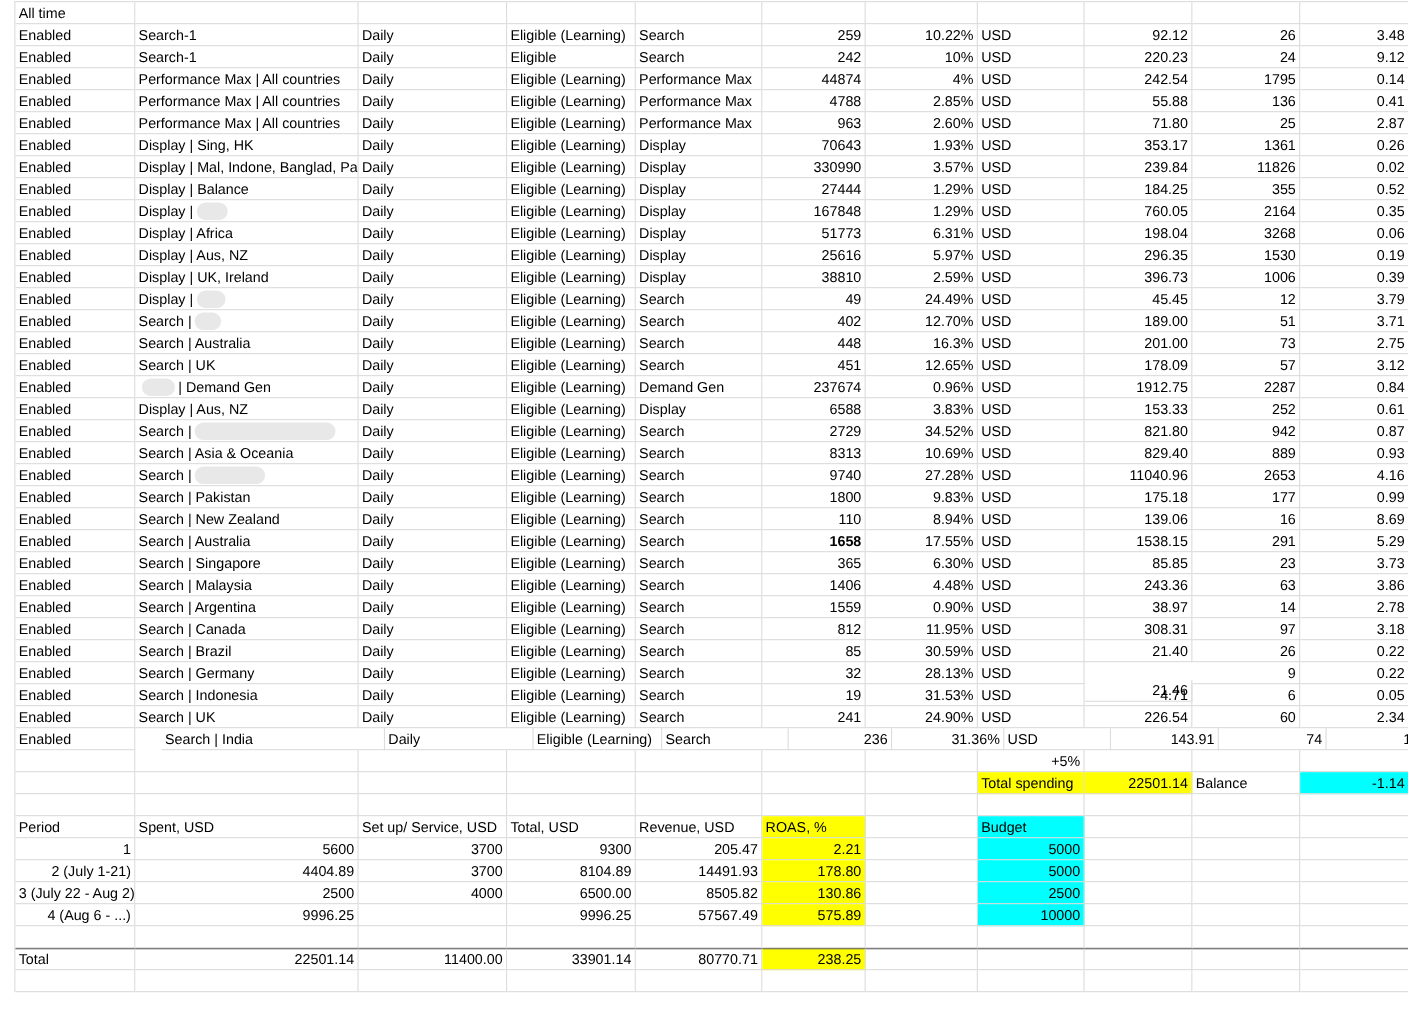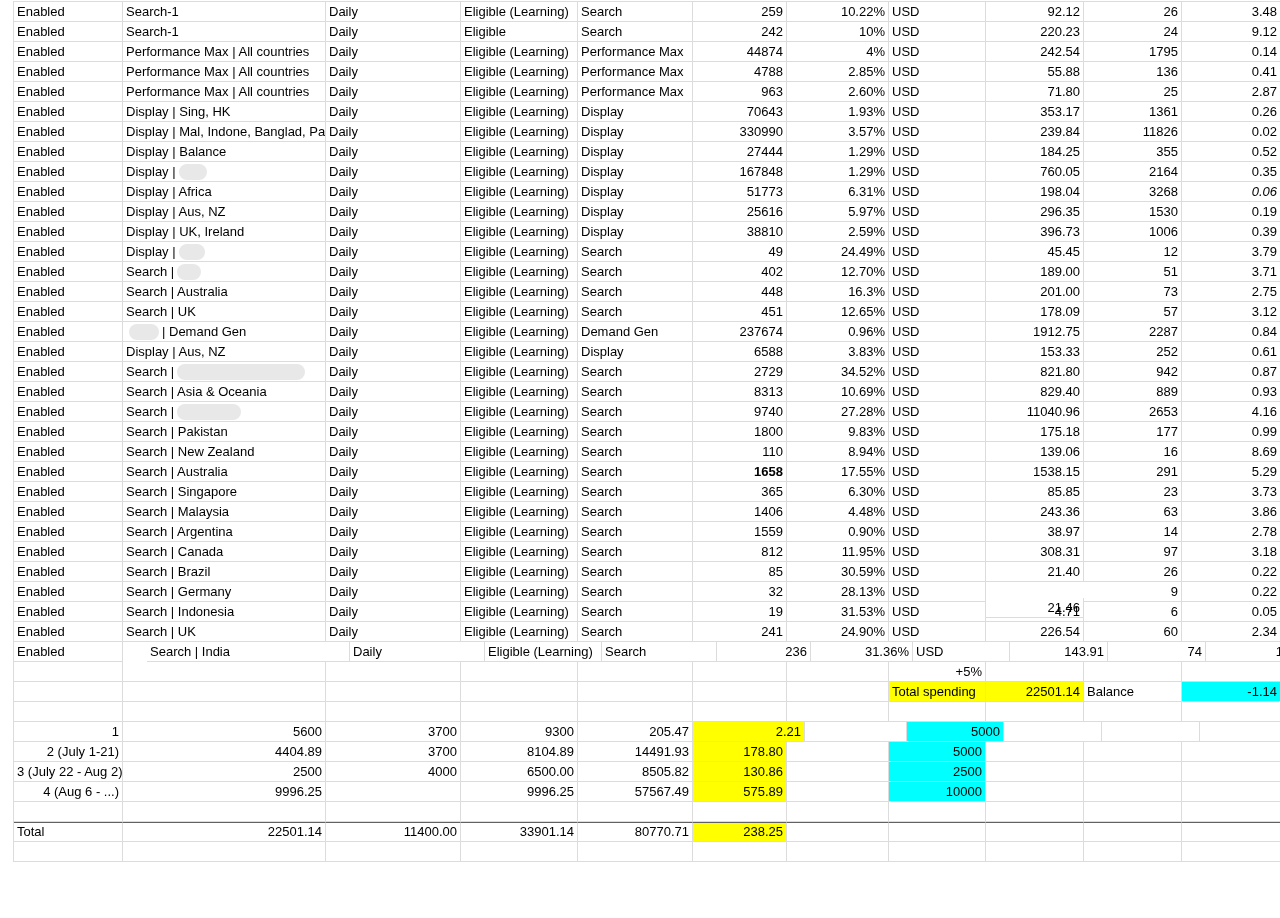--- a/index.html
+++ b/index.html
@@ -32,6 +32,19 @@
 
 <div id="sheet">
     <div class="row">
+      <div class="c" style="width: 109px;">All time</div>
+      <div class="c" style="width: 203px;"></div>
+      <div class="c" style="width: 135px;"></div>
+      <div class="c" style="width: 117px;"></div>
+      <div class="c" style="width: 115px;"></div>
+      <div class="c" style="width: 94px;"></div>
+      <div class="c" style="width: 102px;"></div>
+      <div class="c" style="width: 97px;"></div>
+      <div class="c" style="width: 98px;"></div>
+      <div class="c" style="width: 98px;"></div>
+      <div class="c" style="width: 99px;"></div>
+    </div>
+    <div class="row">
       <div class="c" style="width: 109px;">Enabled</div>
       <div class="c" style="width: 203px;">Search-1</div>
       <div class="c" style="width: 135px;">Daily</div>

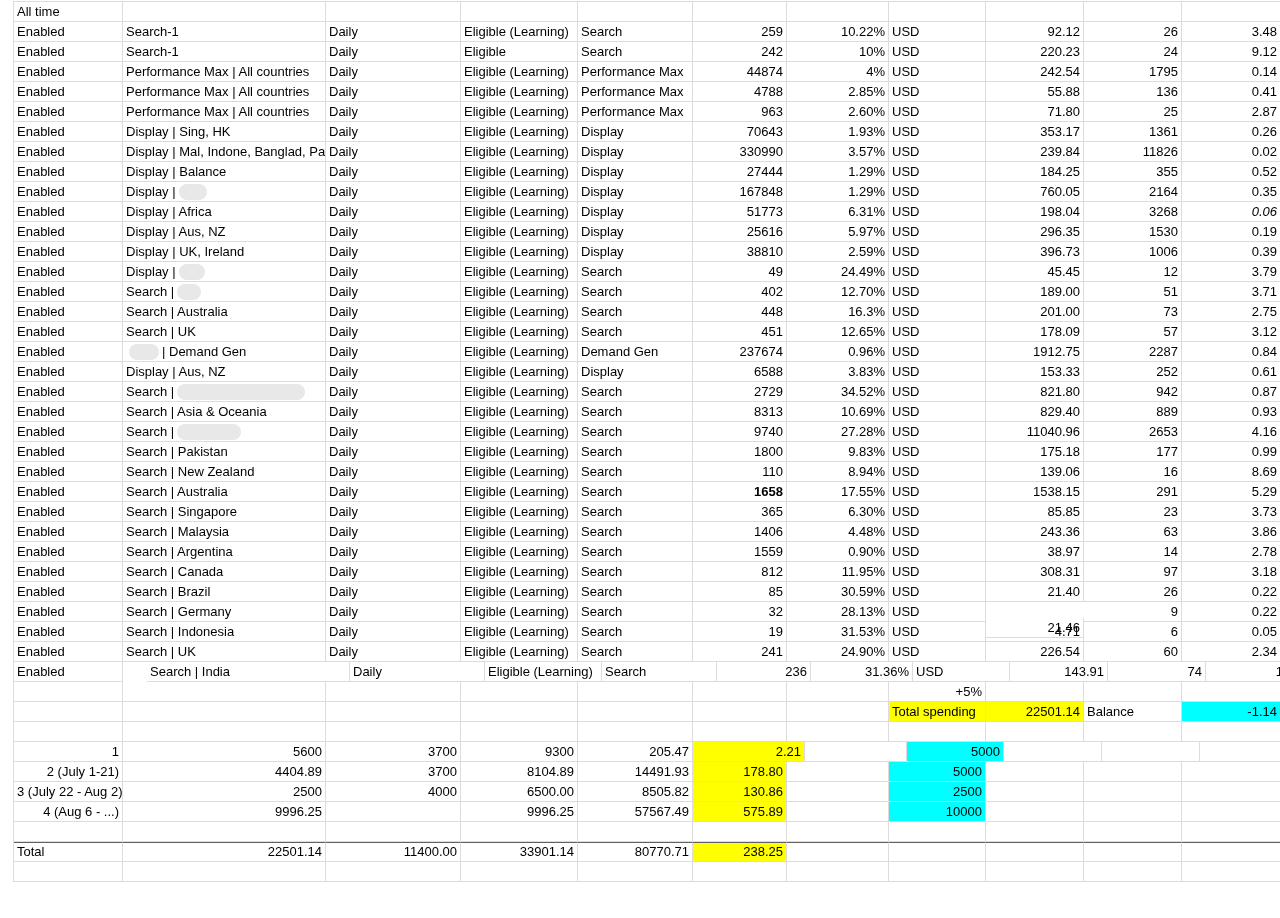--- a/index.html
+++ b/index.html
@@ -172,7 +172,7 @@
       <div class="c" style="width: 97px;">USD</div>
       <div class="c num" style="width: 98px;">198.04</div>
       <div class="c num" style="width: 98px;">3268</div>
-      <div class="c num" style="width: 99px; font-style: italic;">0.06</div>
+      <div class="c num" style="width: 99px;">0.06</div>
     </div>
     <div class="row">
       <div class="c" style="width: 109px;">Enabled</div>

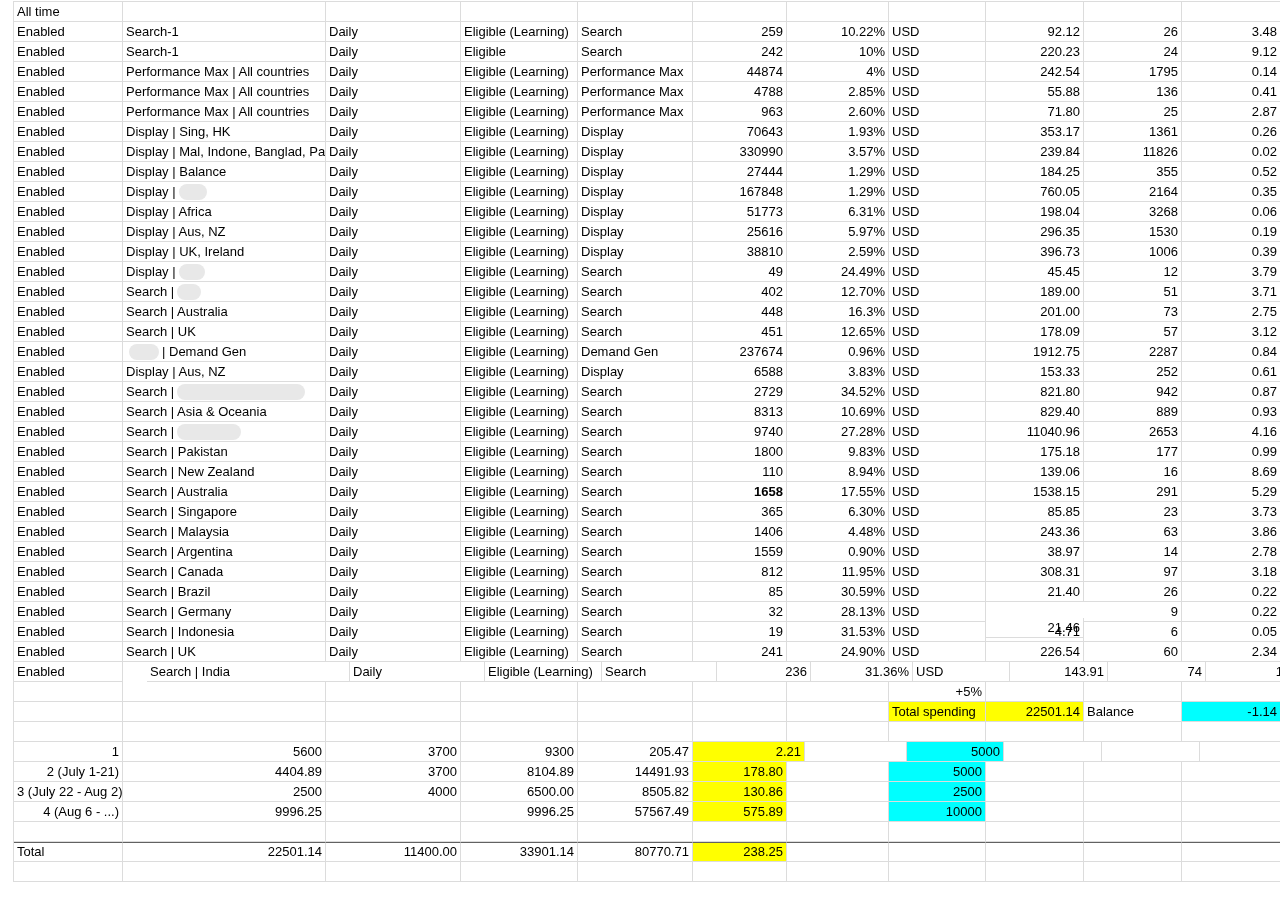--- a/index.html
+++ b/index.html
@@ -513,6 +513,19 @@
       <div class="c" style="width: 99px;"></div>
     </div>
     <div class="row">
+      <div class="c" style="width: 109px;">Period</div>
+      <div class="c" style="width: 203px;">Spent, USD</div>
+      <div class="c" style="width: 135px;">Set up/ Service, USD</div>
+      <div class="c" style="width: 117px;">Total, USD</div>
+      <div class="c" style="width: 115px;">Revenue, USD</div>
+      <div class="c bg-yellow" style="width: 94px;">ROAS, %</div>
+      <div class="c" style="width: 102px;"></div>
+      <div class="c bg-cyan" style="width: 97px;">Budget</div>
+      <div class="c" style="width: 98px;"></div>
+      <div class="c" style="width: 98px;"></div>
+      <div class="c" style="width: 99px;"></div>
+    </div>
+    <div class="row">
       <div class="c num" style="width: 109px;">1</div>
       <div class="c num" style="width: 203px;">5600</div>
       <div class="c num" style="width: 135px;">3700</div>

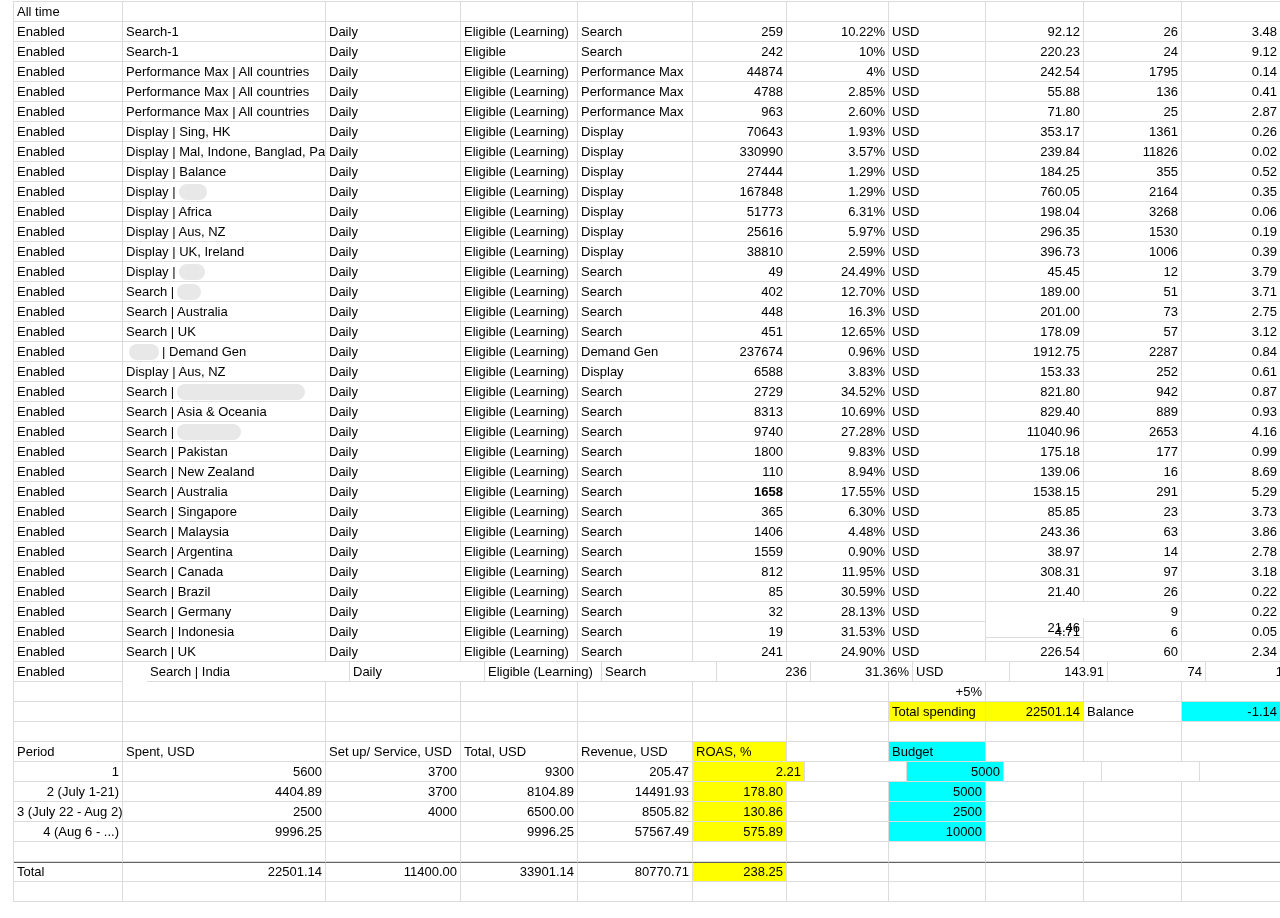--- a/index.html
+++ b/index.html
@@ -531,7 +531,7 @@
       <div class="c num" style="width: 135px;">3700</div>
       <div class="c num" style="width: 117px;">9300</div>
       <div class="c num" style="width: 115px;">205.47</div>
-      <div class="c num bg-yellow" style="width: 112px;">2.21</div>
+      <div class="c num bg-yellow" style="width: 94px;">2.21</div>
       <div class="c" style="width: 102px;"></div>
       <div class="c num bg-cyan" style="width: 97px;">5000</div>
       <div class="c" style="width: 98px;"></div>

